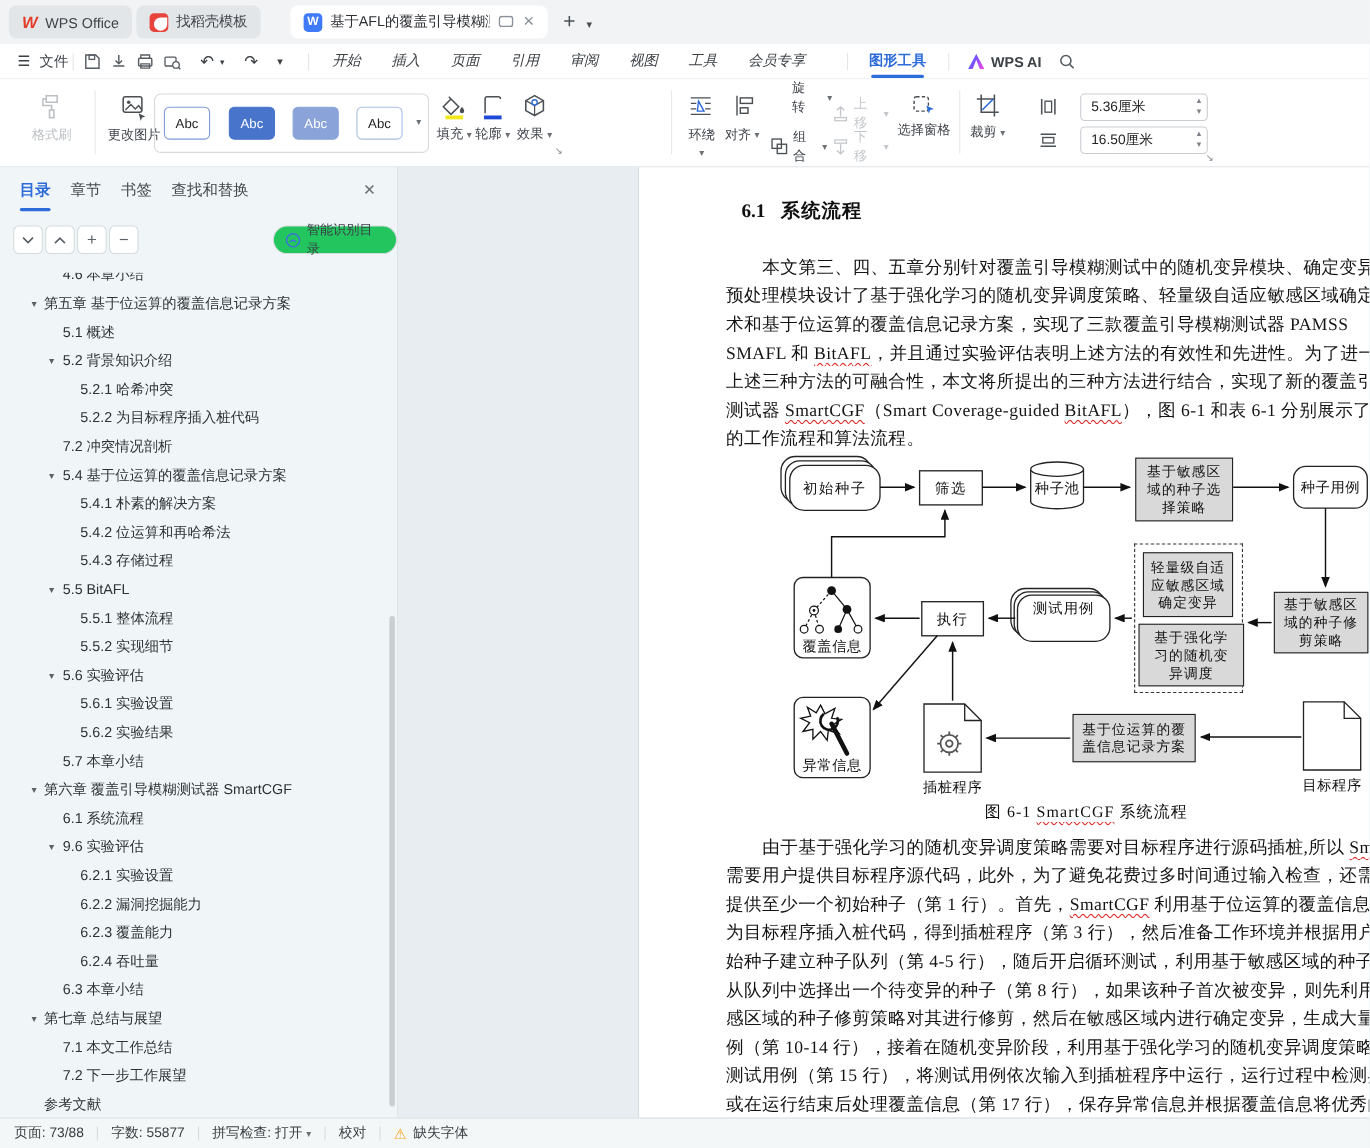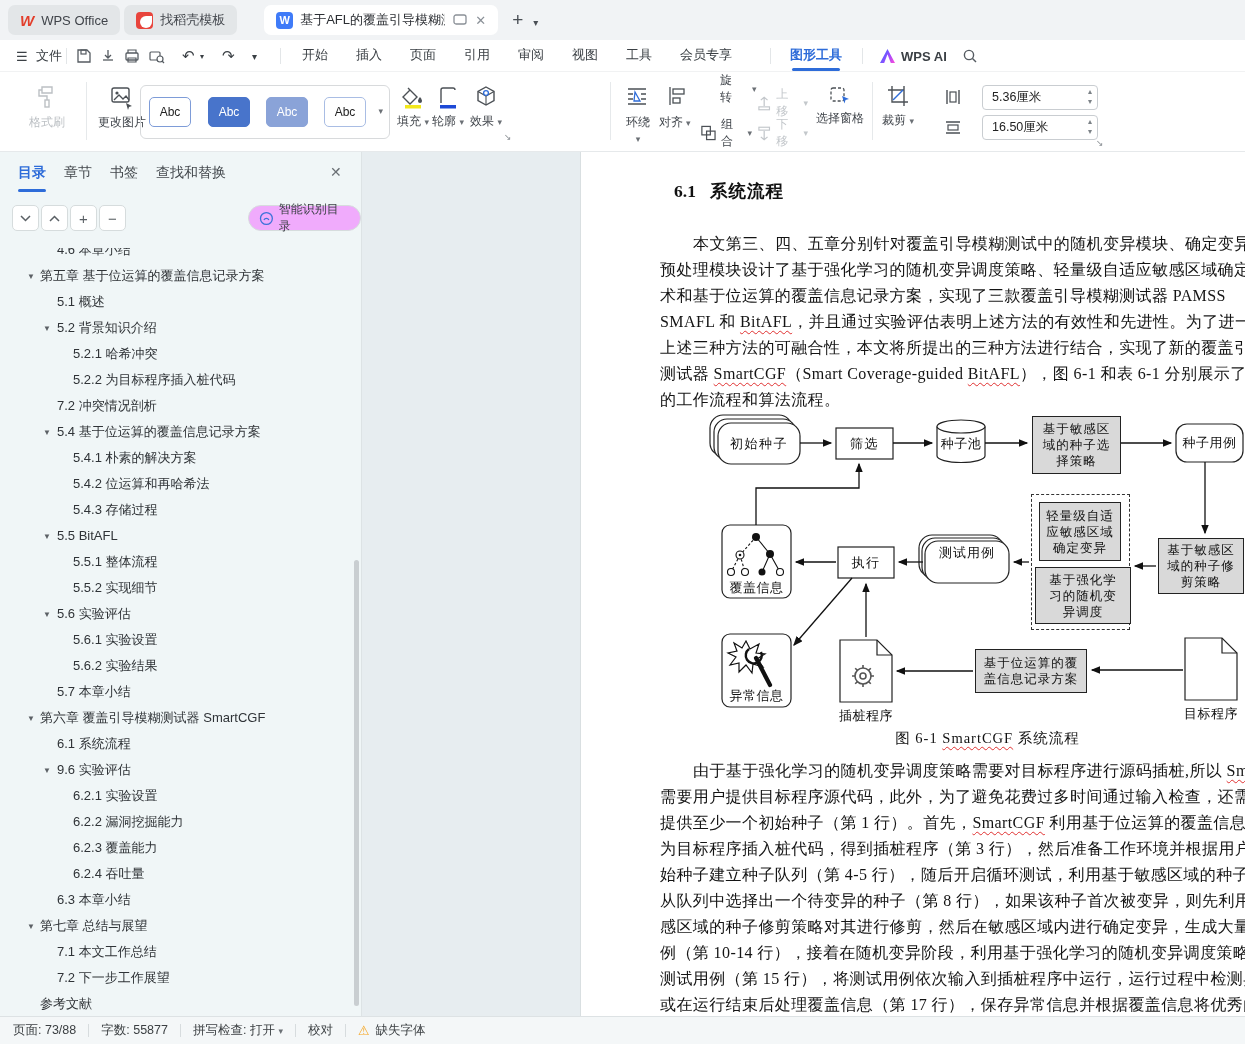--- a/index.html
+++ b/index.html
@@ -25,7 +25,7 @@
   .menubar .mi { position:absolute; top:6px; height:20px; display:flex; align-items:center; color:#3b4045; }
   .mdiv { position:absolute; top:8px; width:1px; height:16px; background:#e3e6e8; }
   .menus { position:absolute; left:302px; top:6px; display:flex; gap:28px; }
-  .menus span { color:#3b4045; white-space:nowrap; }
+  .menus span { color:#3b4045; white-space:nowrap;font-style:italic; }
   .mtab-active { position:absolute; left:790px; top:6px; color:#2e6cd9; font-weight:700; }
   .mtab-active:after { content:""; position:absolute; left:2px; right:2px; bottom:-7px; height:3px; background:#2e6cd9; border-radius:2px; }
   .ai-mark { width:15px; height:14px; background:linear-gradient(120deg,#2f6bff 10%,#9b4bff 55%,#ff4bd8 100%); clip-path:polygon(0% 100%,50% 0%,100% 100%,72% 100%,50% 38%,28% 100%); margin-right:6px; }

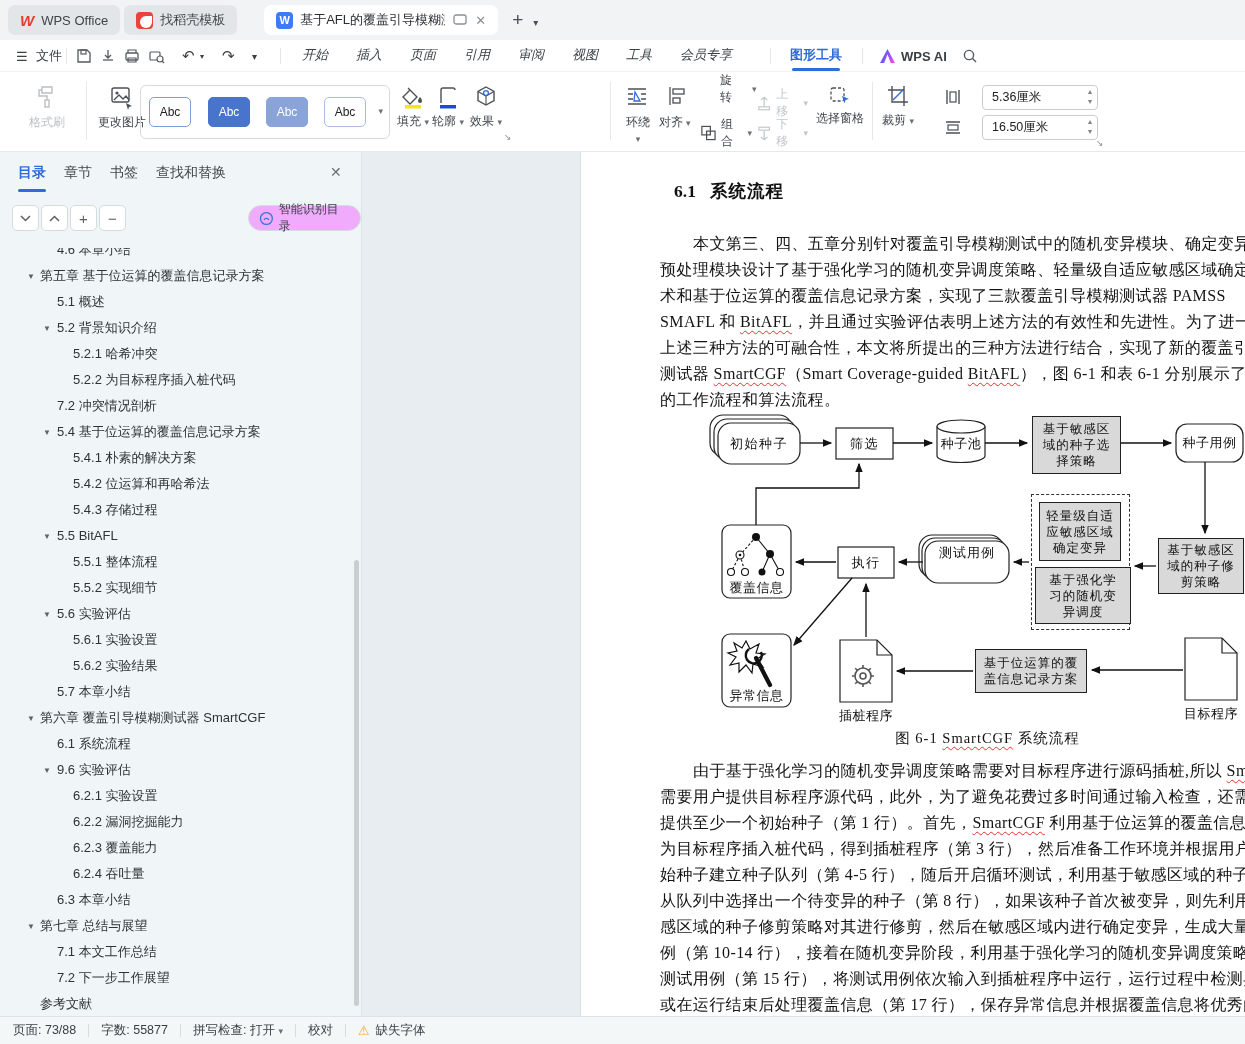--- a/index.html
+++ b/index.html
@@ -51,7 +51,7 @@
   .stab.on { color:#2e6cd9; font-weight:700; }
   .stab-line { position:absolute; top:37px; height:3px; border-radius:2px; background:#2e6cd9; }
   .sq-btn { position:absolute; top:53px; width:27px; height:26px; border:1px solid #d6dcdd; border-radius:5px; background:#fff; display:flex; align-items:center; justify-content:center; color:#5a6065; font-size:12px; }
-  .smart-toc { position:absolute; top:53px; left:248px; height:26px; padding:0 10px; border:1px solid #d6dcdd; border-radius:13px; background:#f0abfc; display:flex; align-items:center; font-size:12px; color:#3c4146; }
+  .smart-toc { position:absolute; top:53px; left:248px; height:26px; padding:0 10px; border:1px solid #d6dcdd; border-radius:13px; background:#22c55e; display:flex; align-items:center; font-size:12px; color:#3c4146; }
   .toc-wrap { position:absolute; left:0; top:96px; width:352px; height:766px; overflow:hidden; }
   .toc-row { position:absolute; height:26px; line-height:26px; font-size:13px; color:#2f3337; white-space:nowrap; width:100%; }
   .tri { position:absolute; font-size:8px; color:#5c6166; top:1px; }

